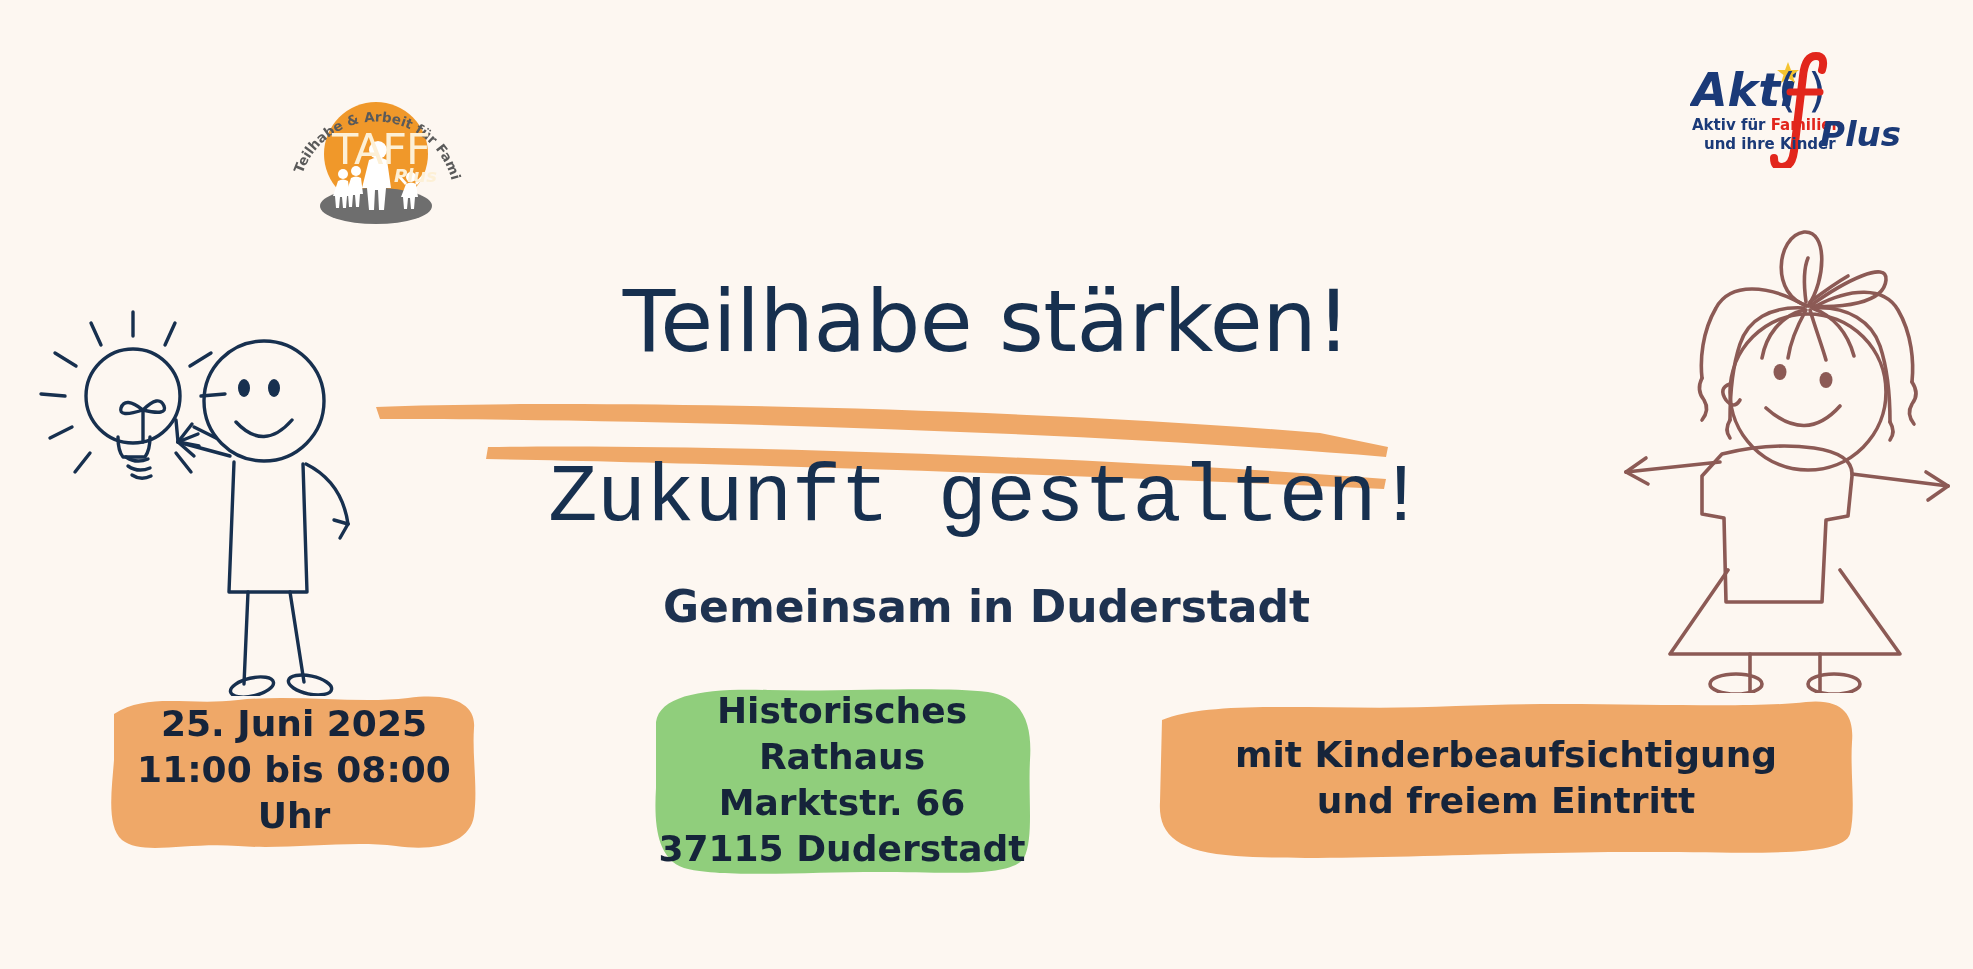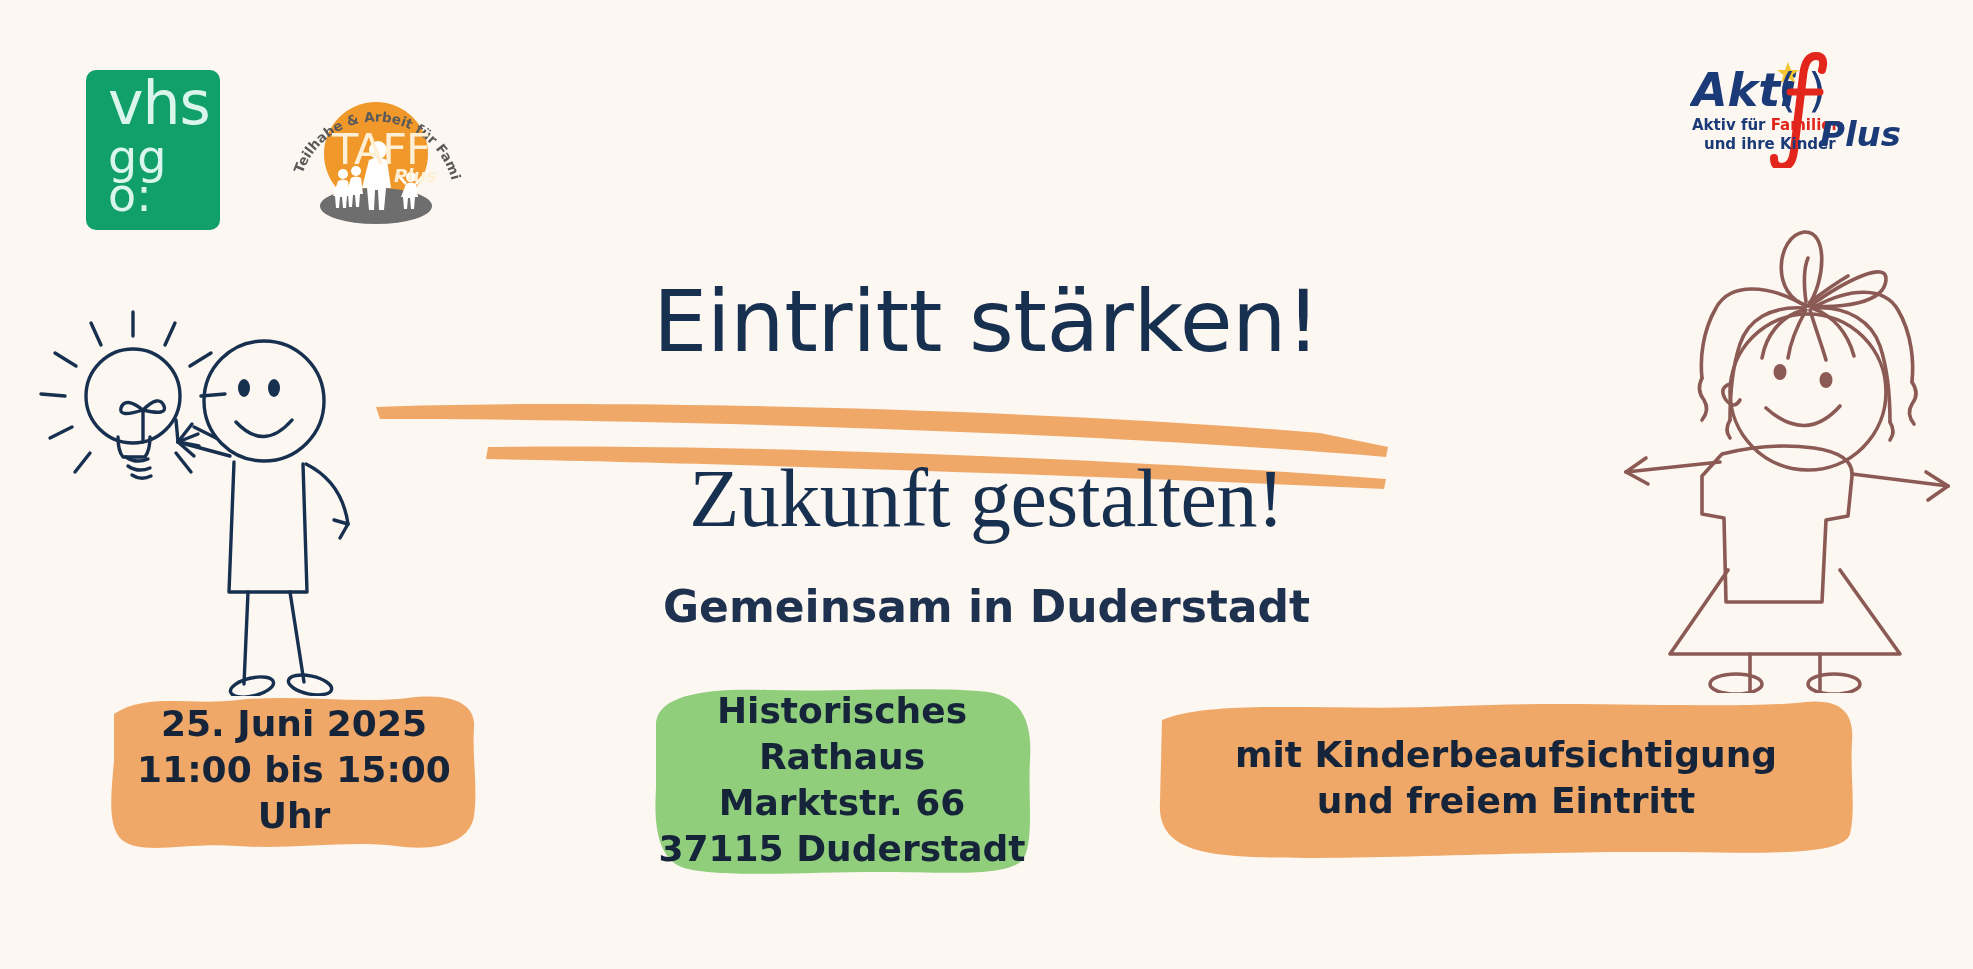--- a/index.html
+++ b/index.html
@@ -196,11 +196,6 @@
 
 <div class="poster">
 
-  <div class="logo-vhs">
-    <div class="vhs-text">vhs</div>
-    <div class="gg-text">gg</div>
-    <div class="o-text">o:</div>
-  </div>
 
   <div class="logo-taff">
     <svg viewBox="0 0 180 170" width="180" height="170">

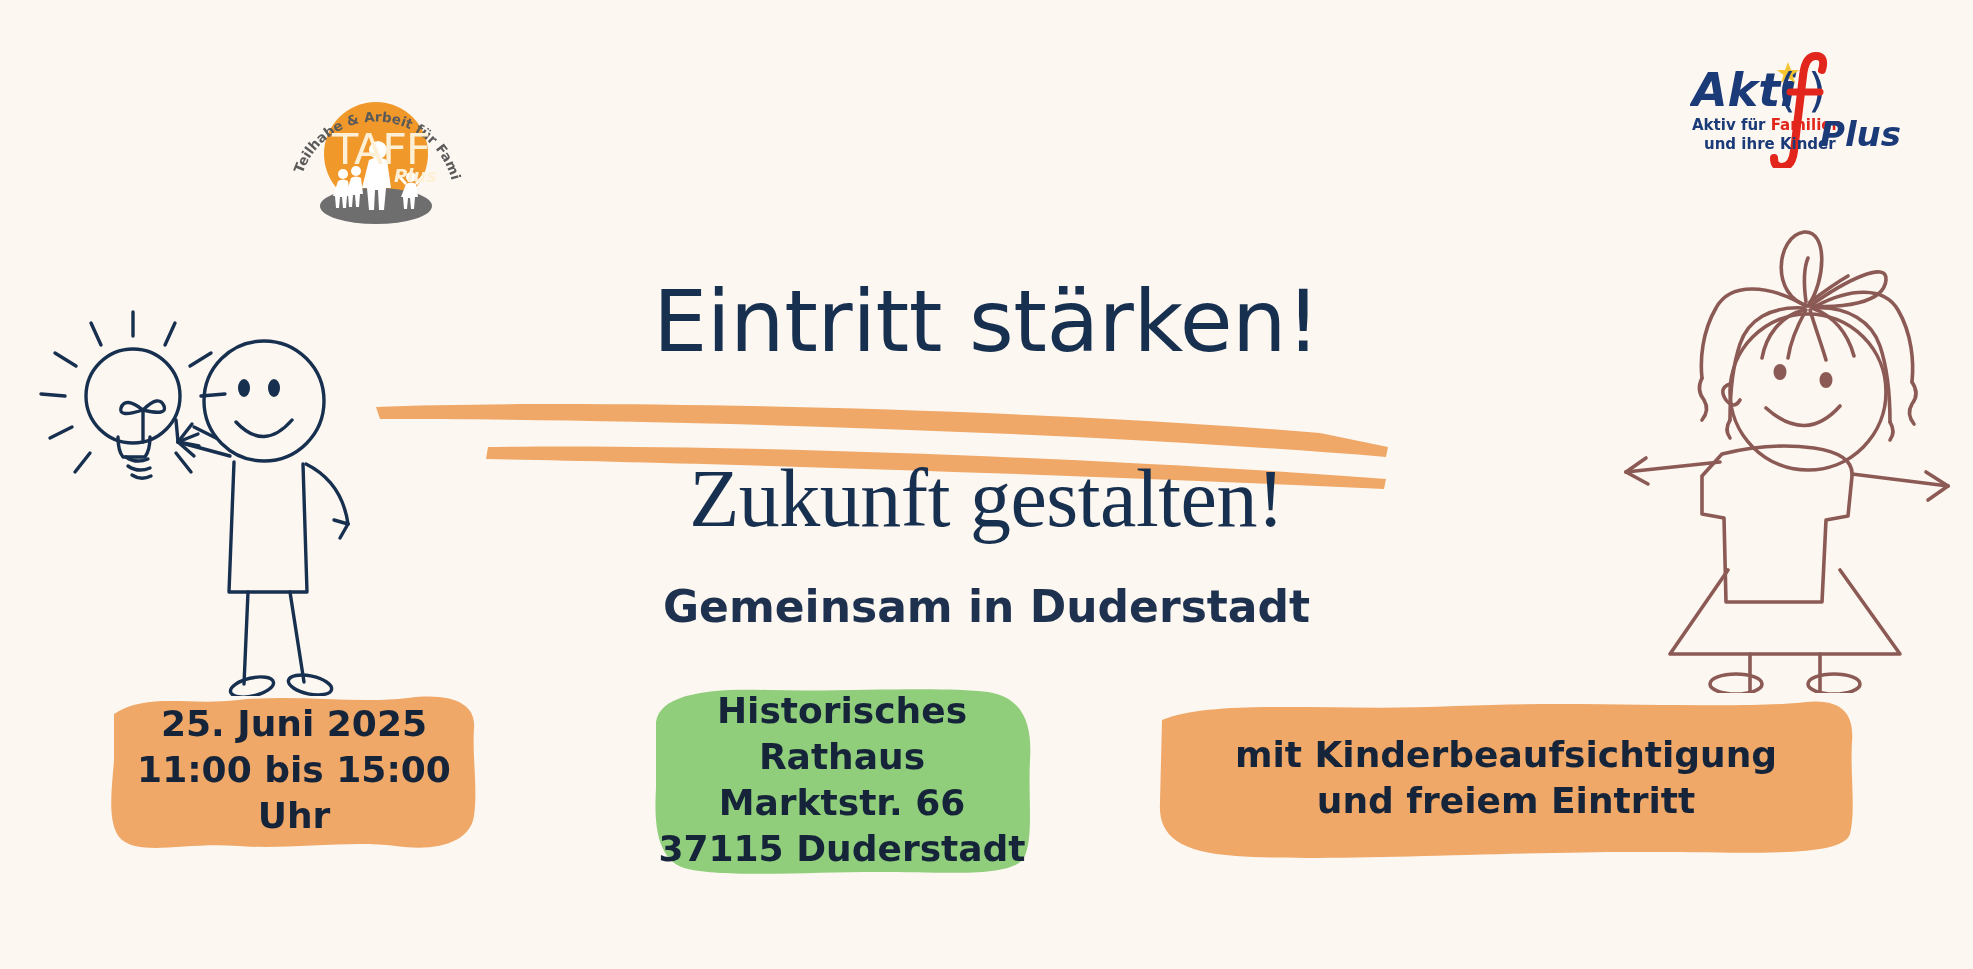--- a/index.html
+++ b/index.html
@@ -375,7 +375,7 @@
     </svg>
   </div>
 
-  <div class="headline1">Eintritt stärken!</div>
+  <div class="headline1">Teilhabe stärken!</div>
   <div class="headline2">Zukunft gestalten!</div>
   <div class="subtitle">Gemeinsam in Duderstadt</div>
 

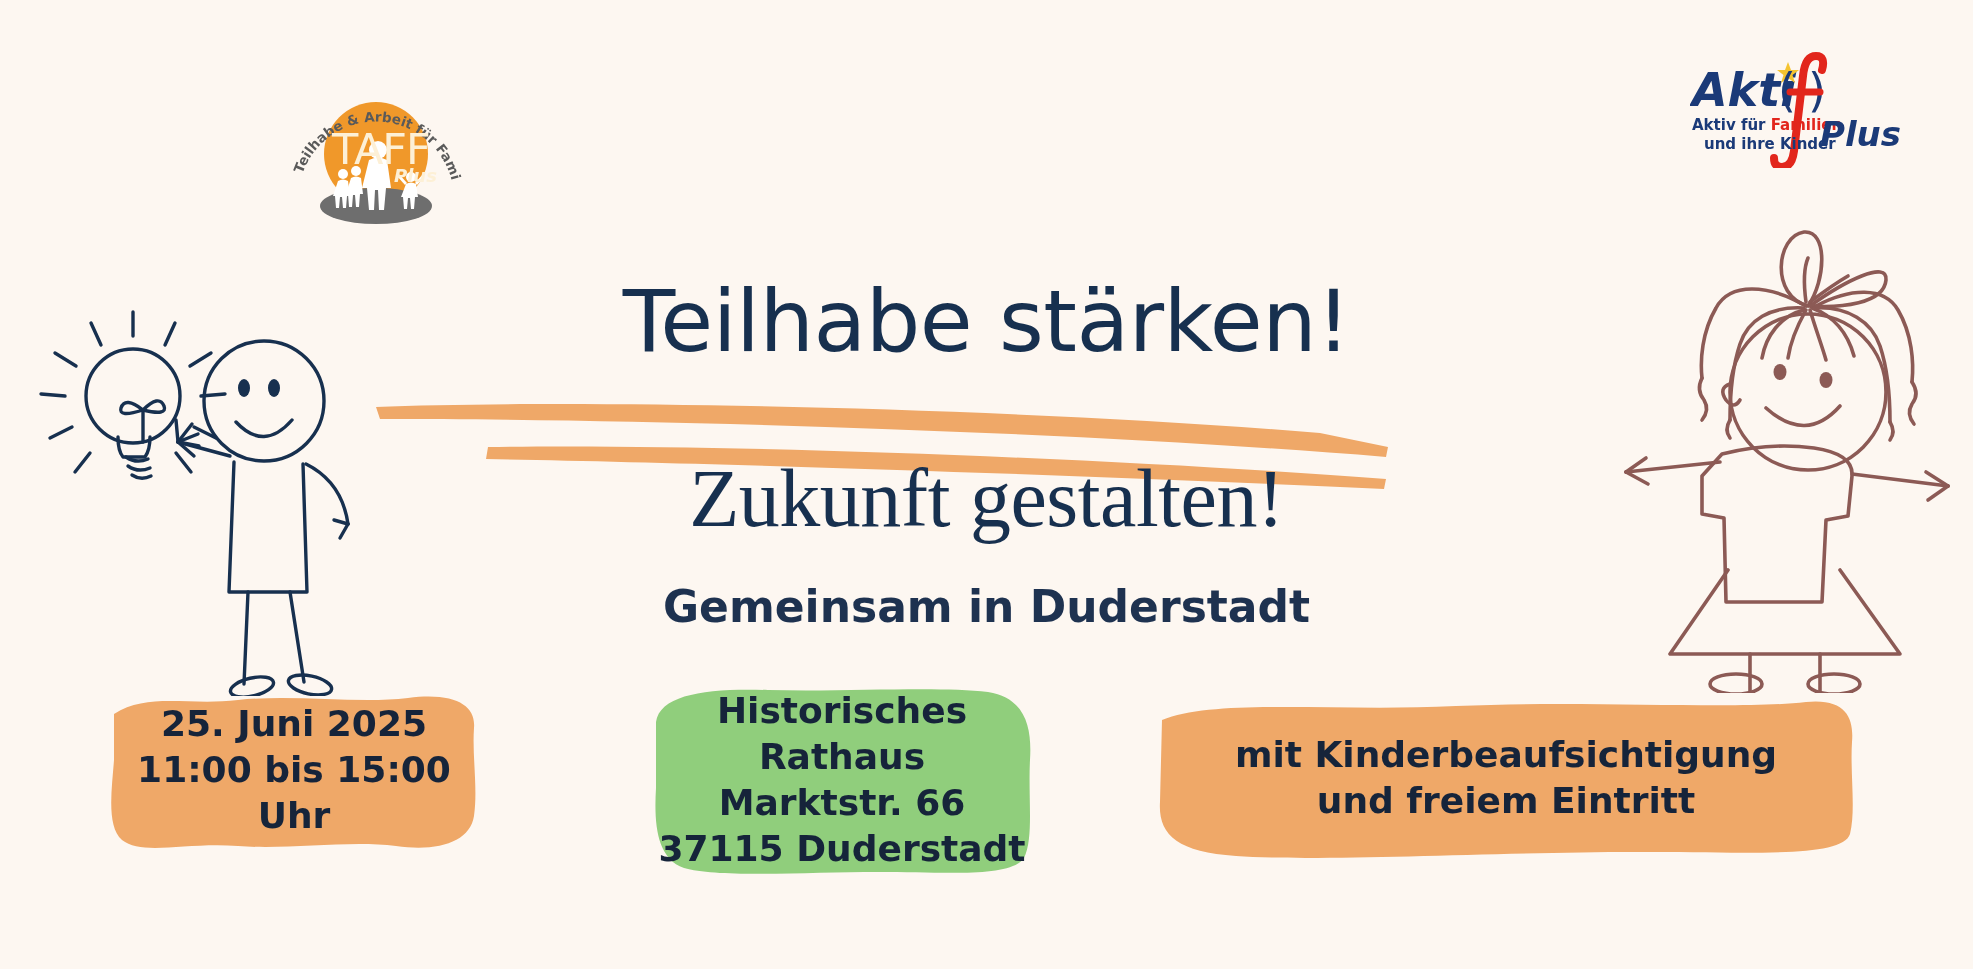--- a/index.html
+++ b/index.html
@@ -102,7 +102,7 @@
     font-size: 82px;
     line-height: 1.0;
     font-weight: 400;
-    font-family: Liberation Serif, serif;
+    font-family: Liberation Mono, monospace;
     letter-spacing: -0.5px;
   }
   .subtitle {

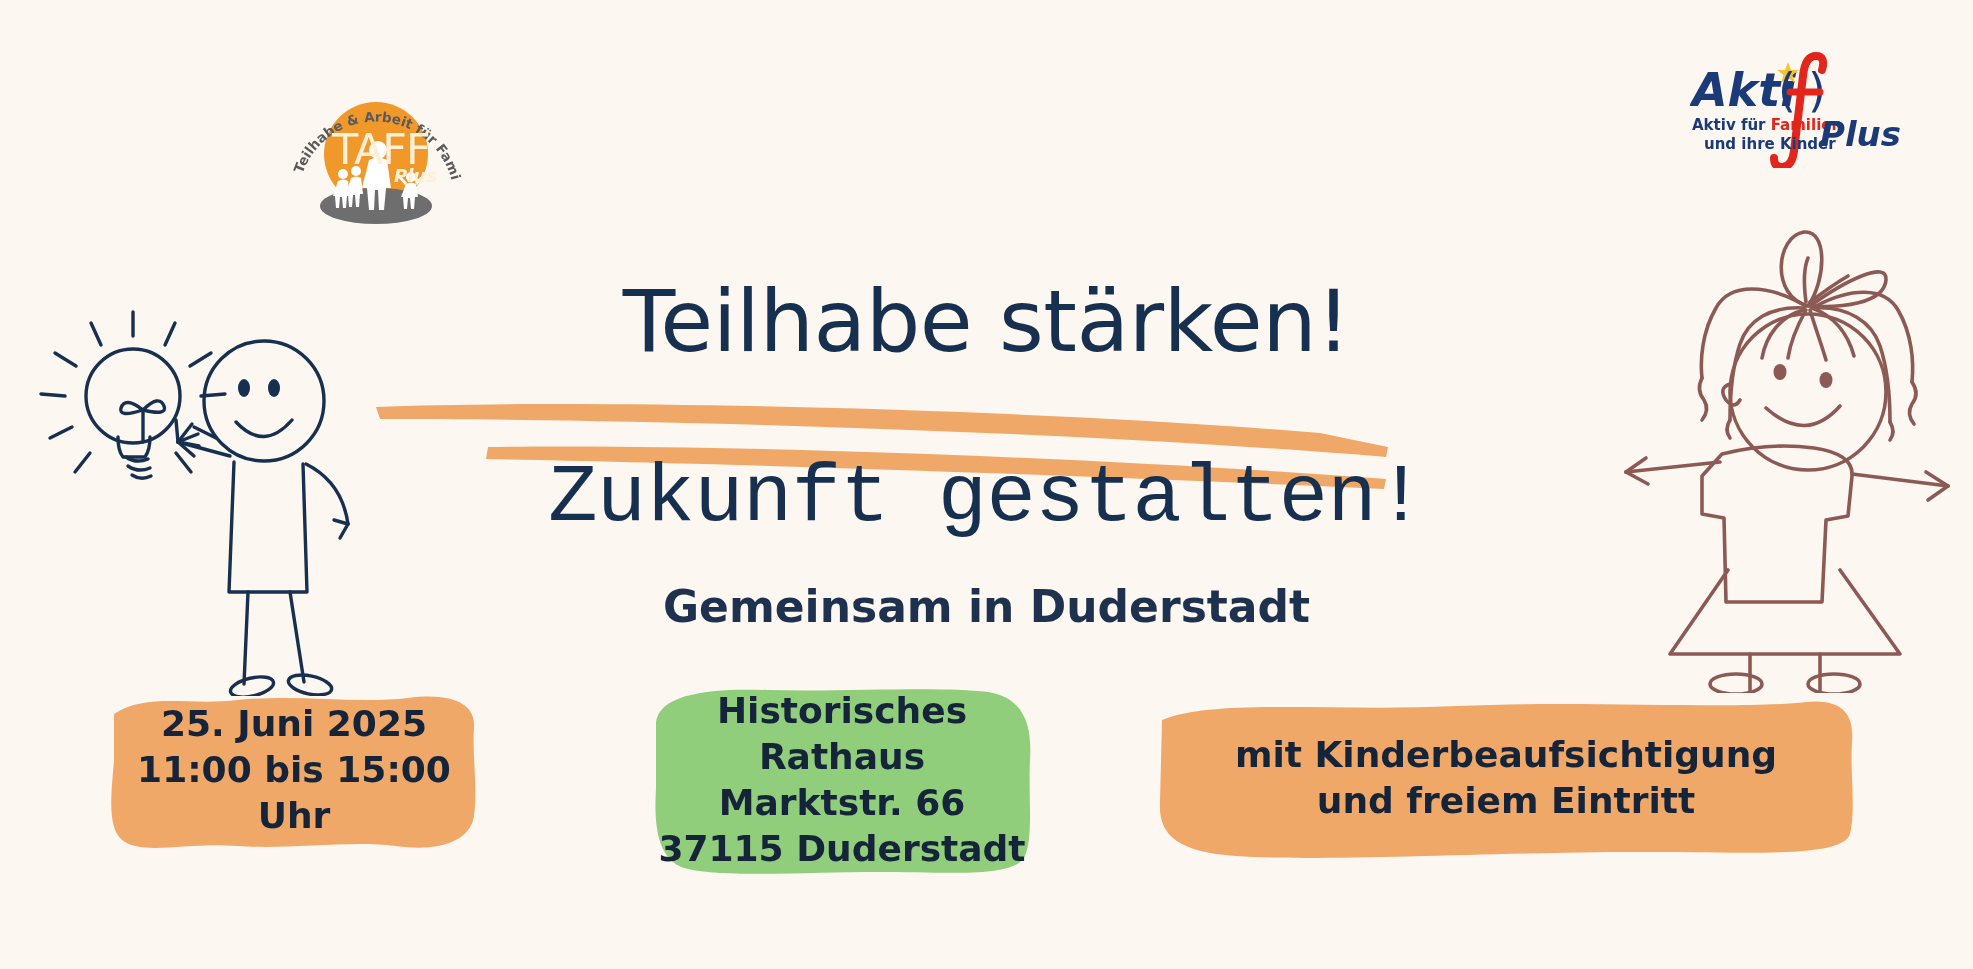--- a/index.html
+++ b/index.html
@@ -386,7 +386,7 @@
                C 78,158 34,172 14,156 C -2,142 4,104 6,76 Z" fill="#EFA868"></path>
     </svg>
     <div class="label">25. Juni 2025
-11:00 bis 15:00 Uhr</div>
+11:00 bis 08:00 Uhr</div>
   </div>
 
   <div class="infobox" id="box-venue">

